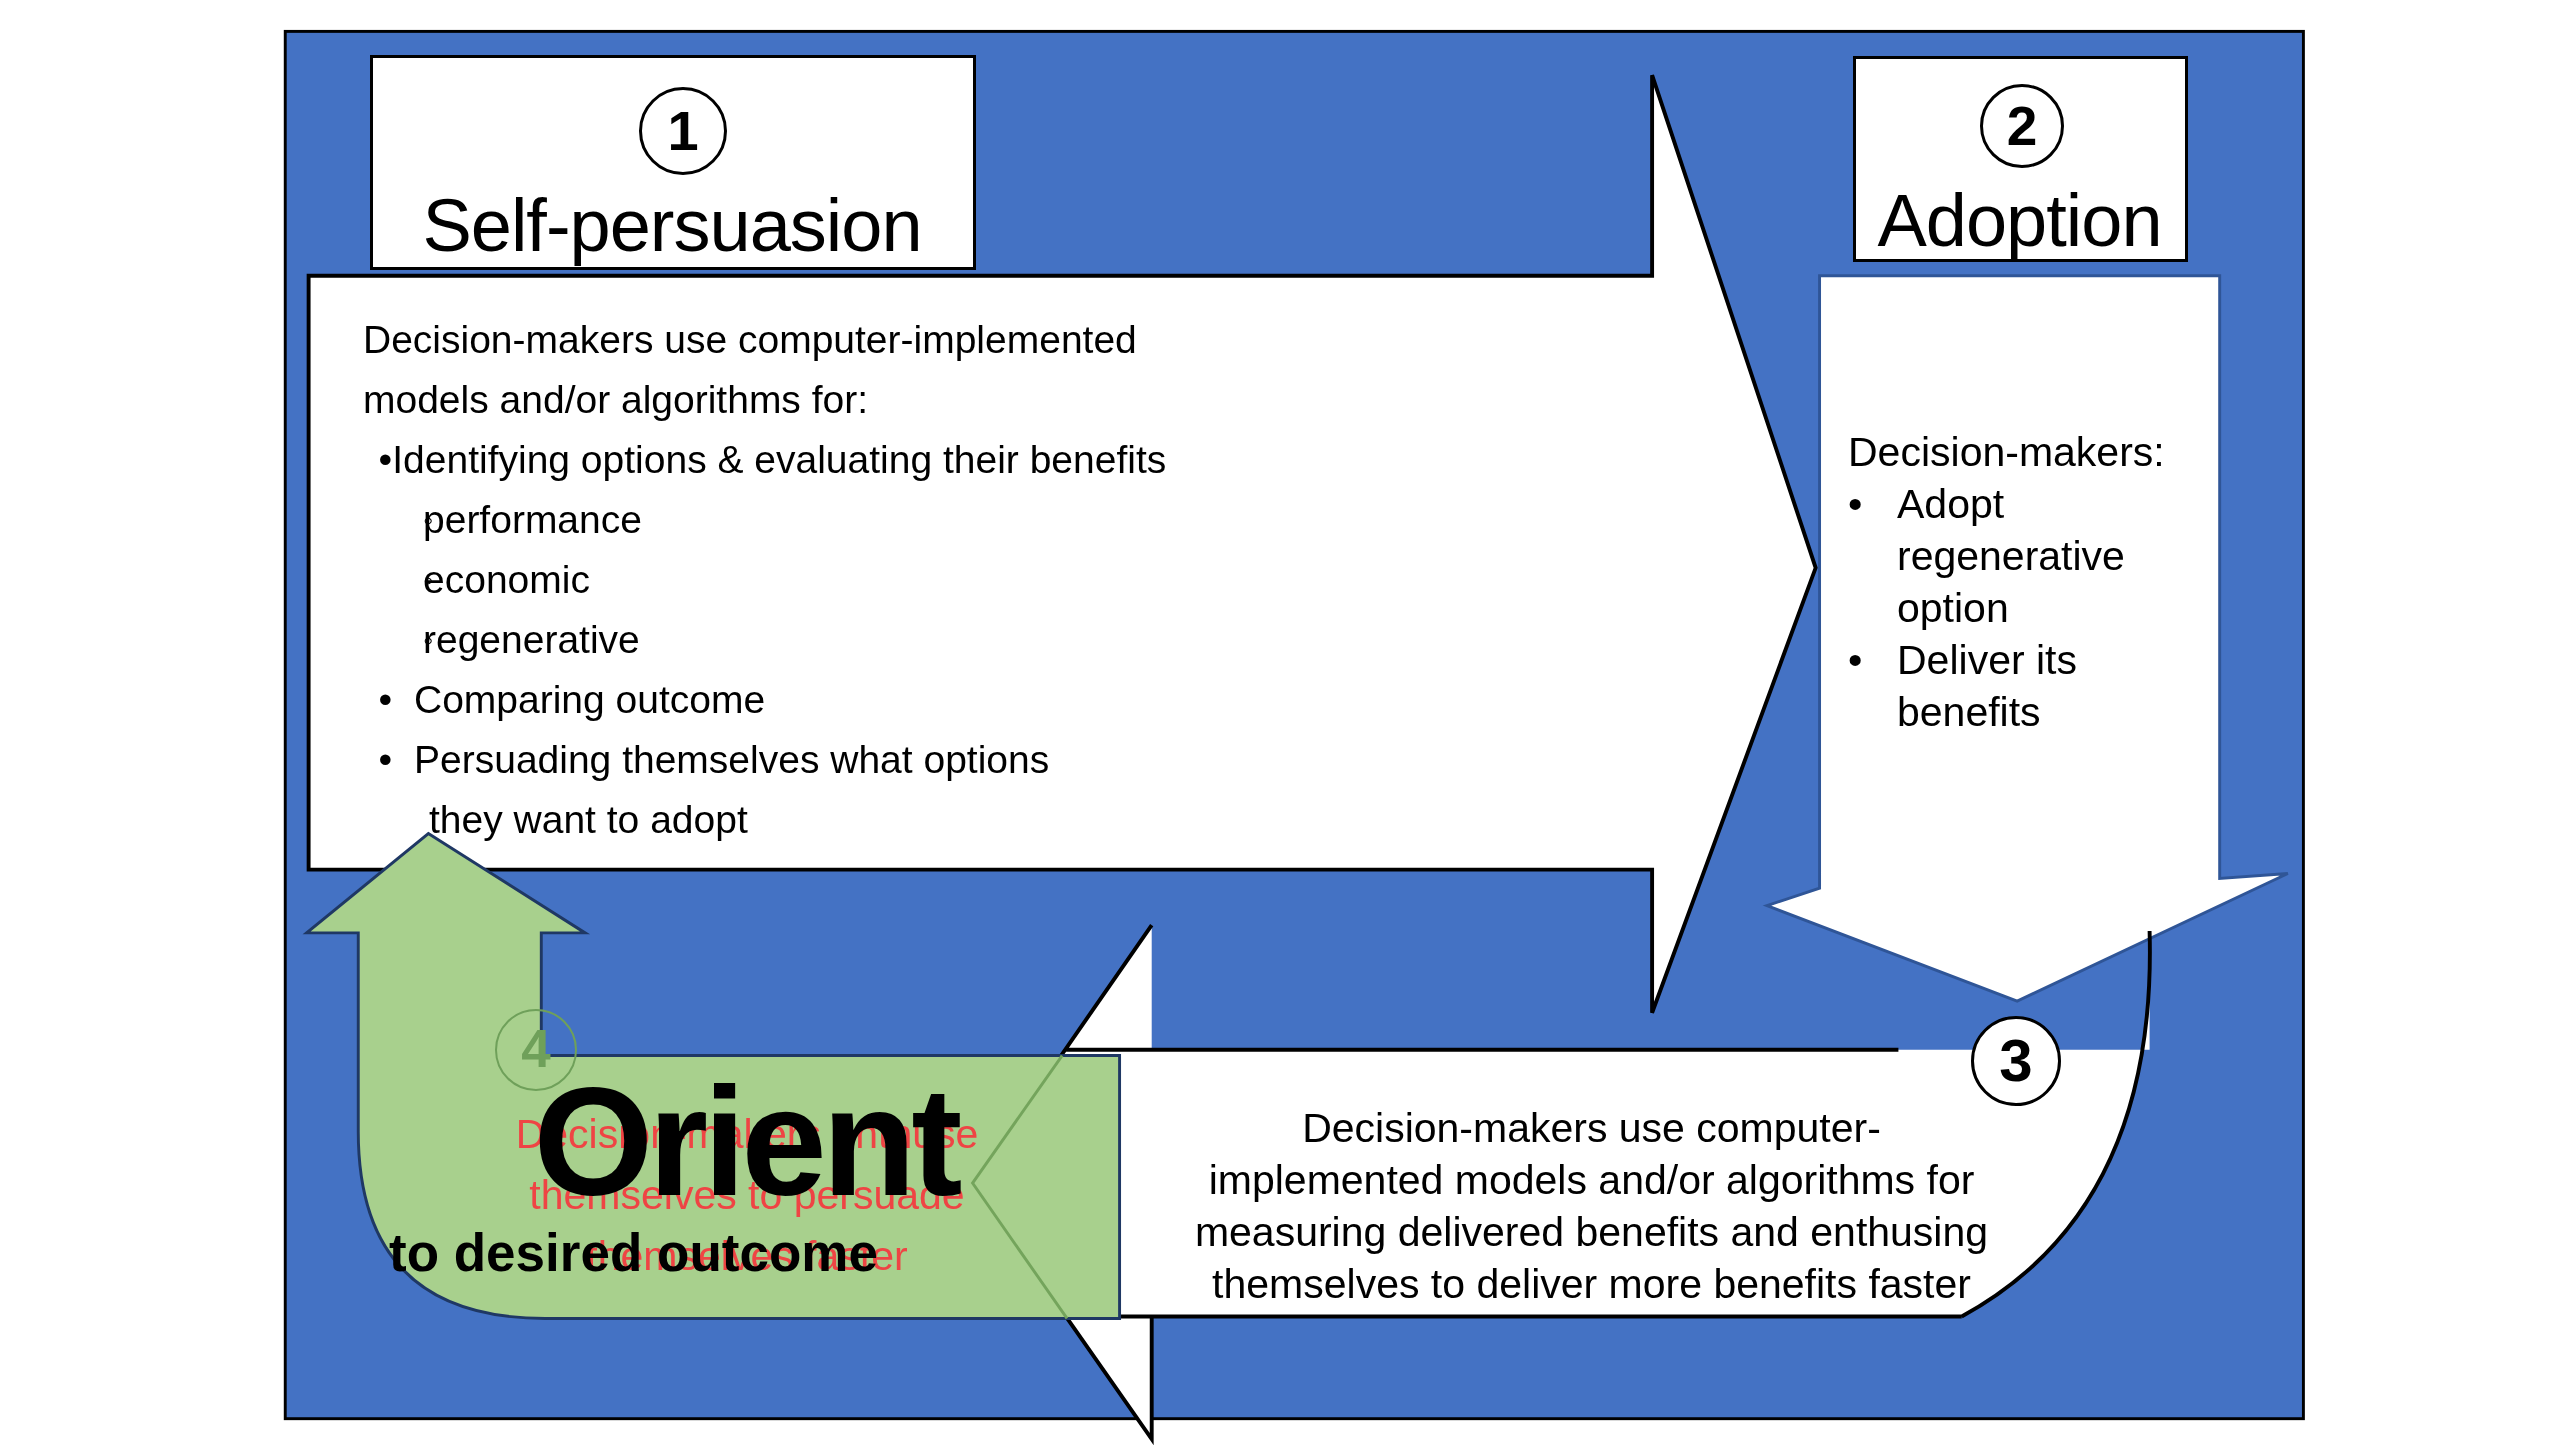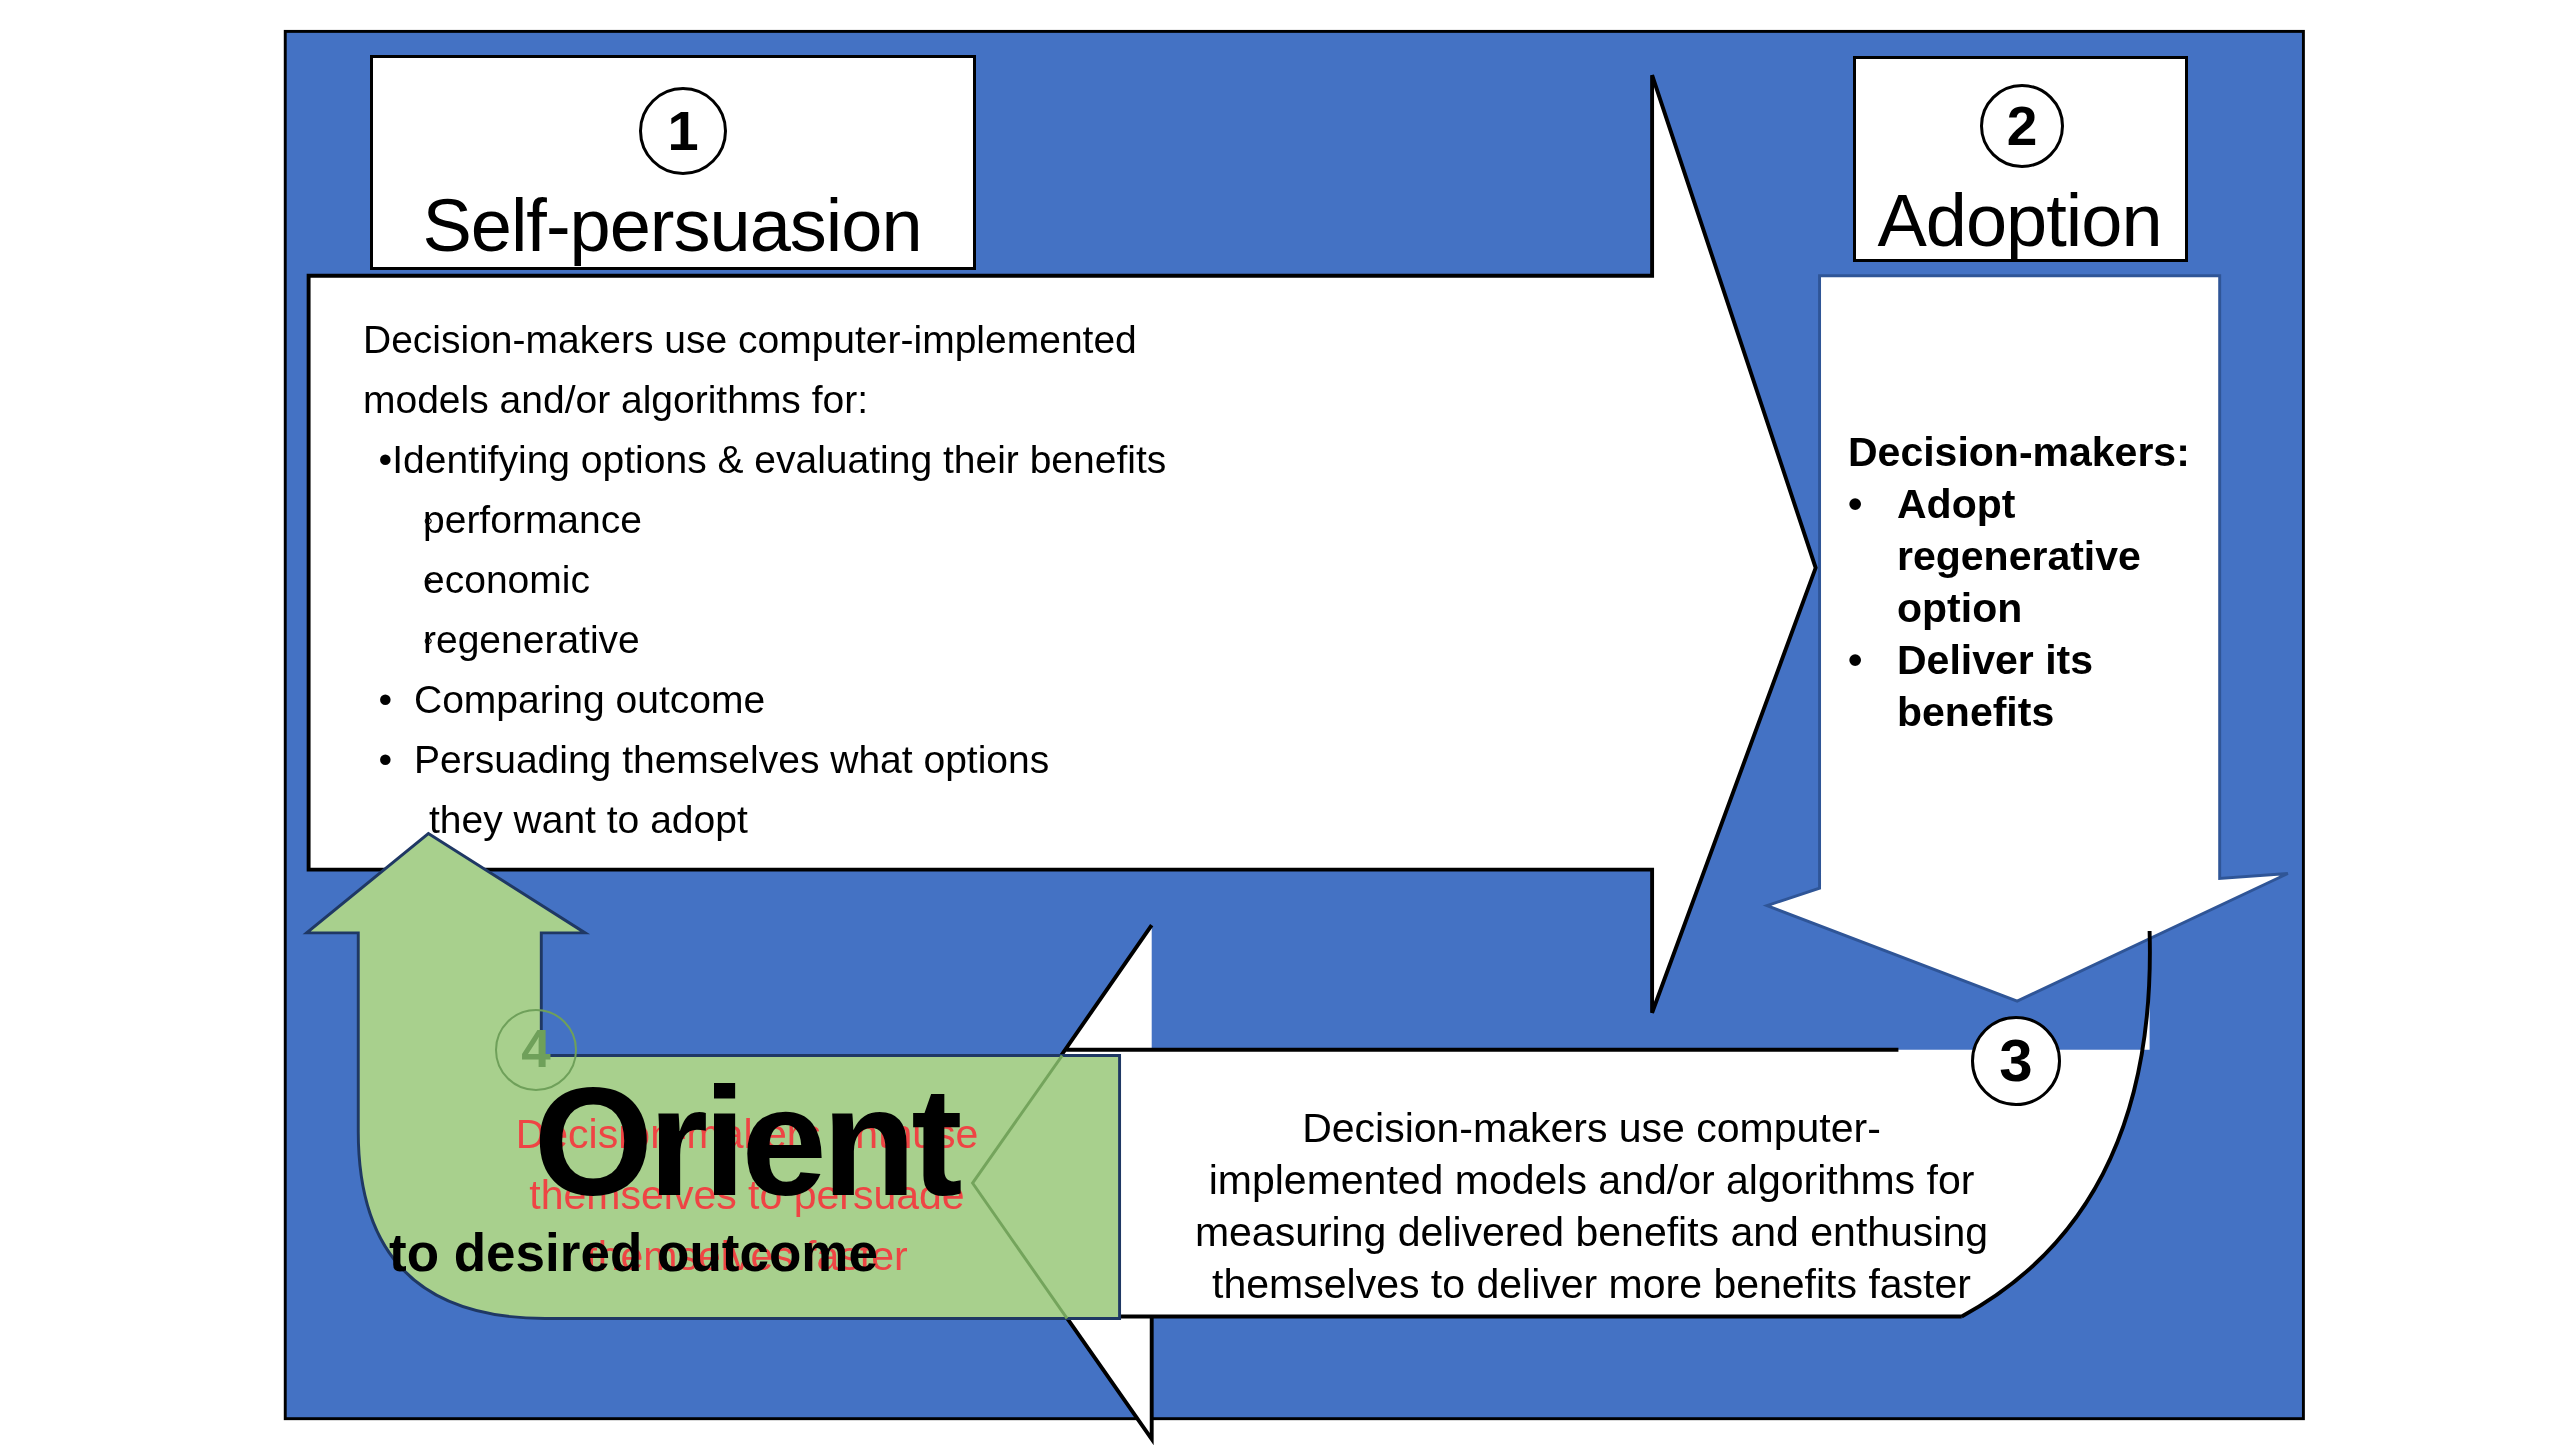--- a/index.html
+++ b/index.html
@@ -21,7 +21,7 @@
   .content-text .cont{padding-left:66px;}
 
   .panel-text{font-size:41px;line-height:52px;white-space:nowrap;}
-  .panel-text .row{display:flex;font-weight:bold;}
+  .panel-text .row{display:flex;}
   .panel-text .pm{width:49px;}
 
   .band-text{font-size:41px;line-height:52px;text-align:center;white-space:nowrap;}

